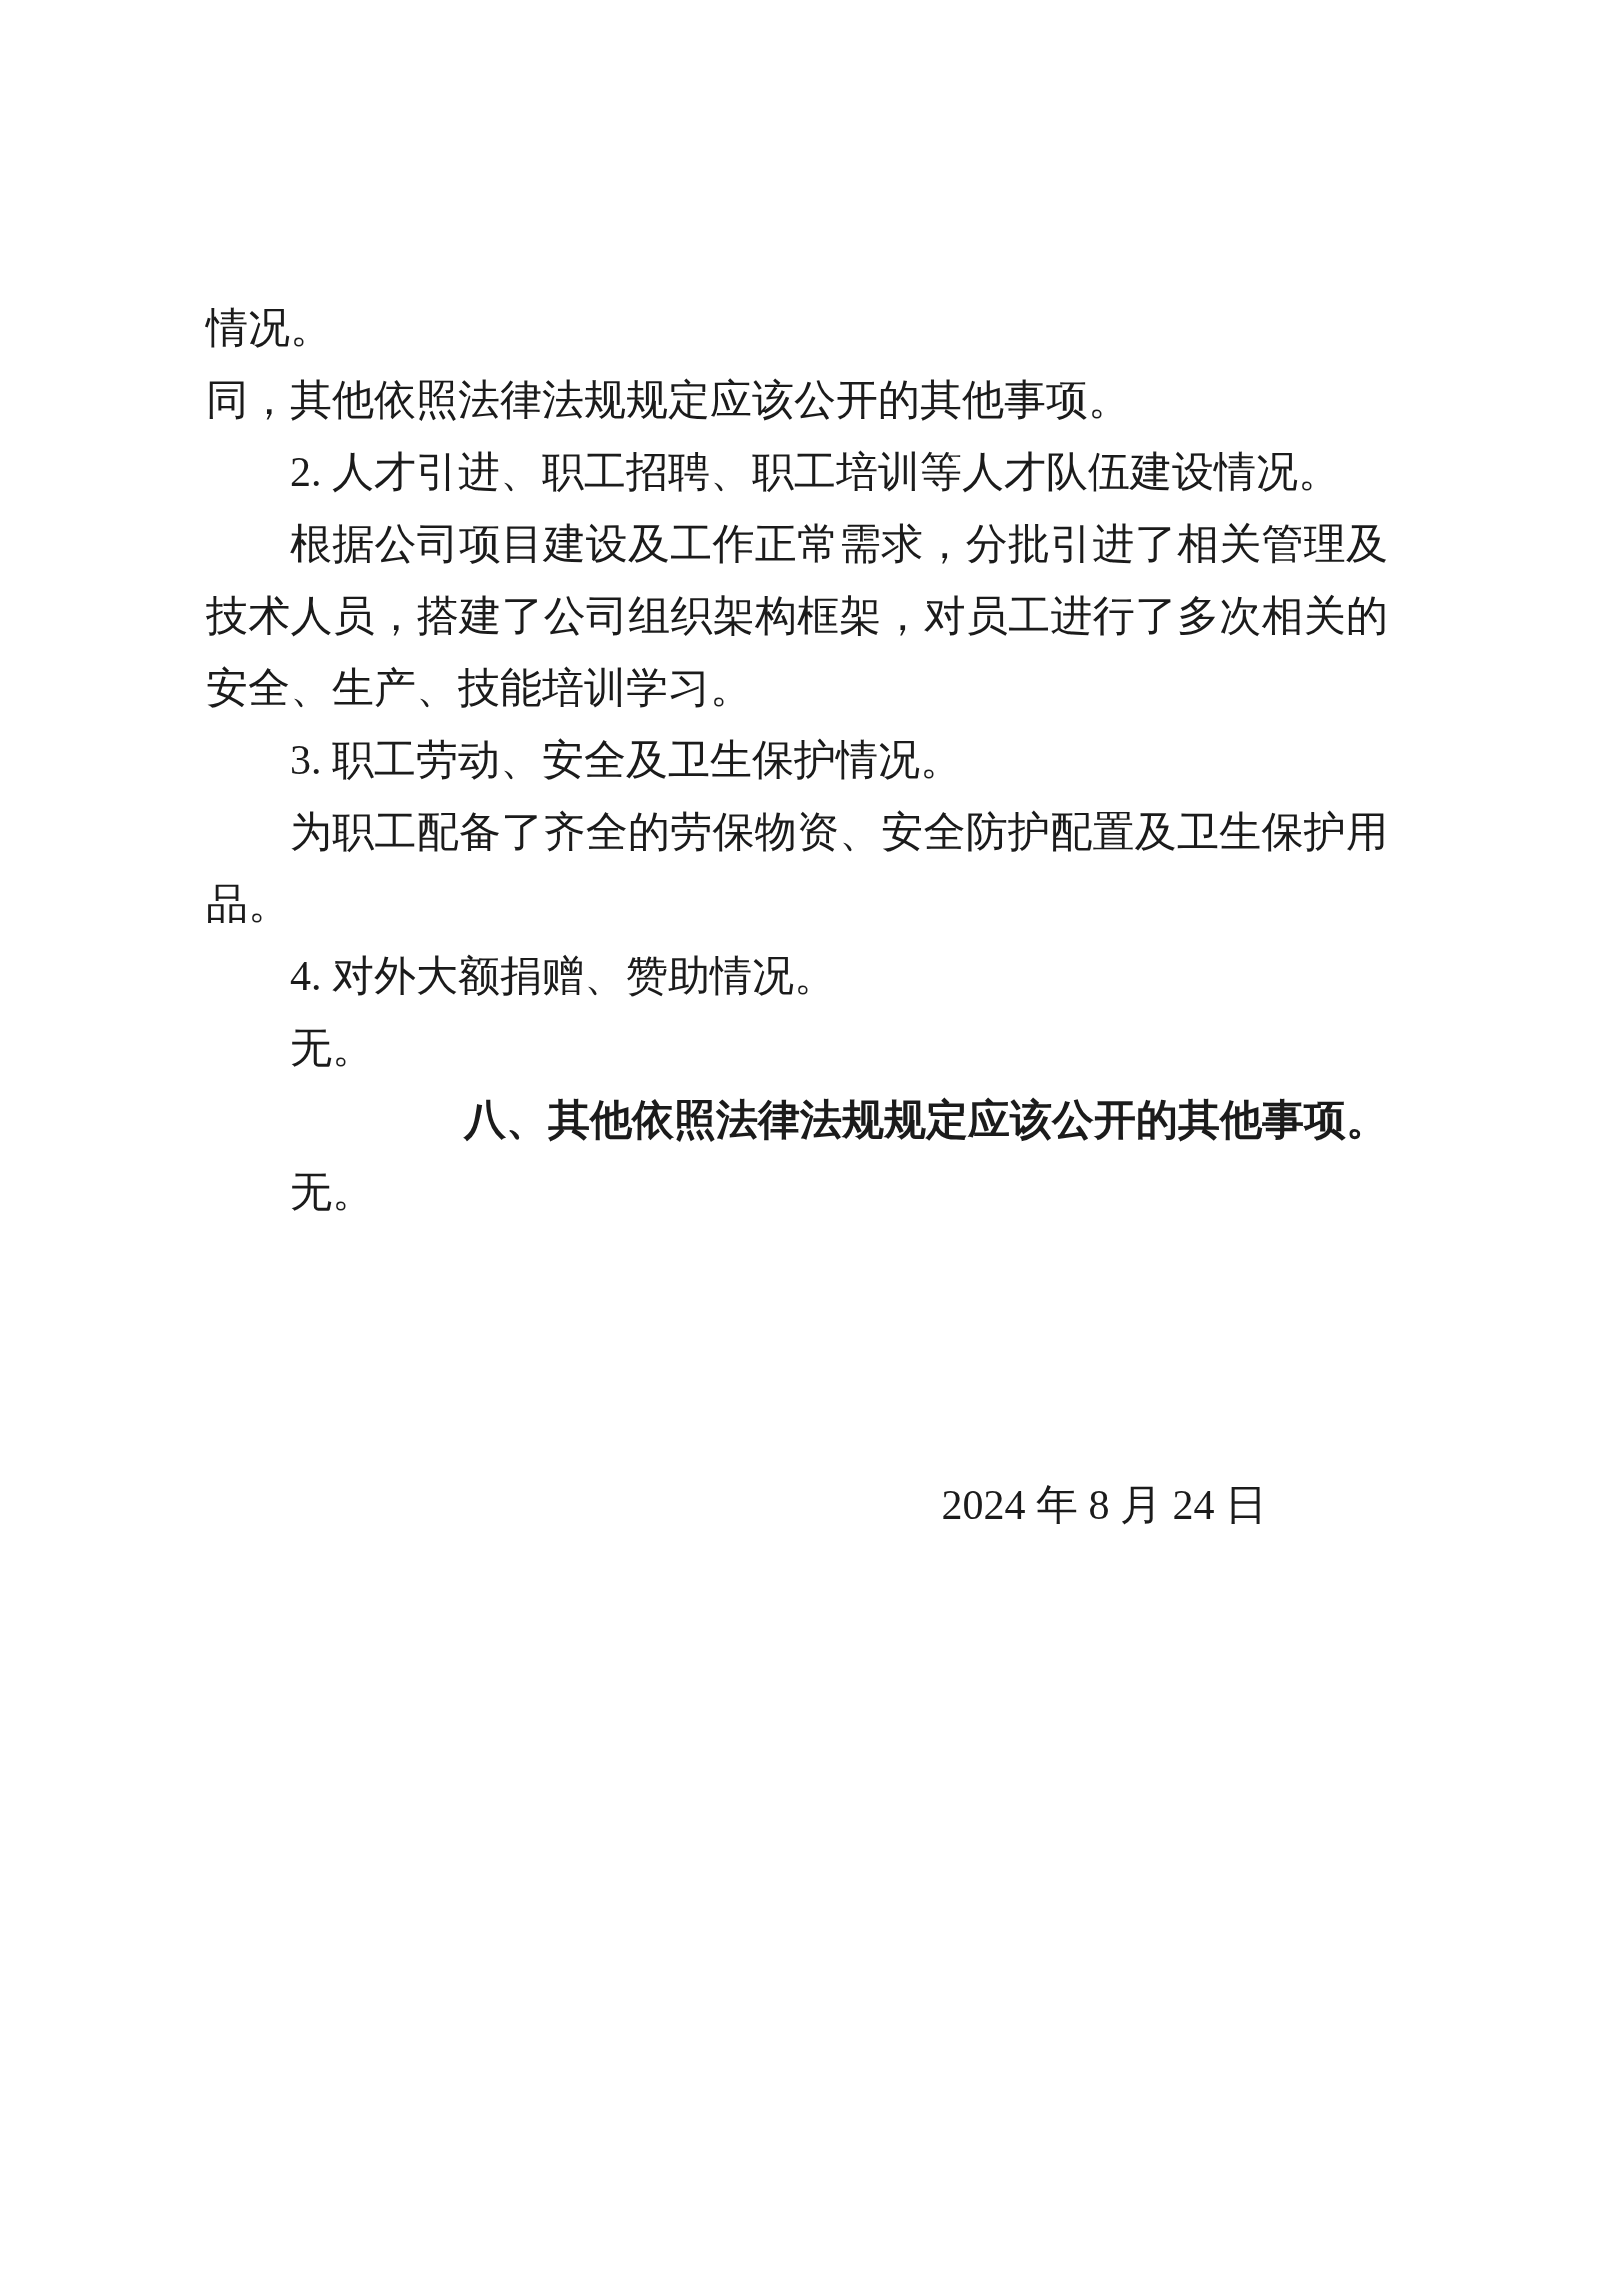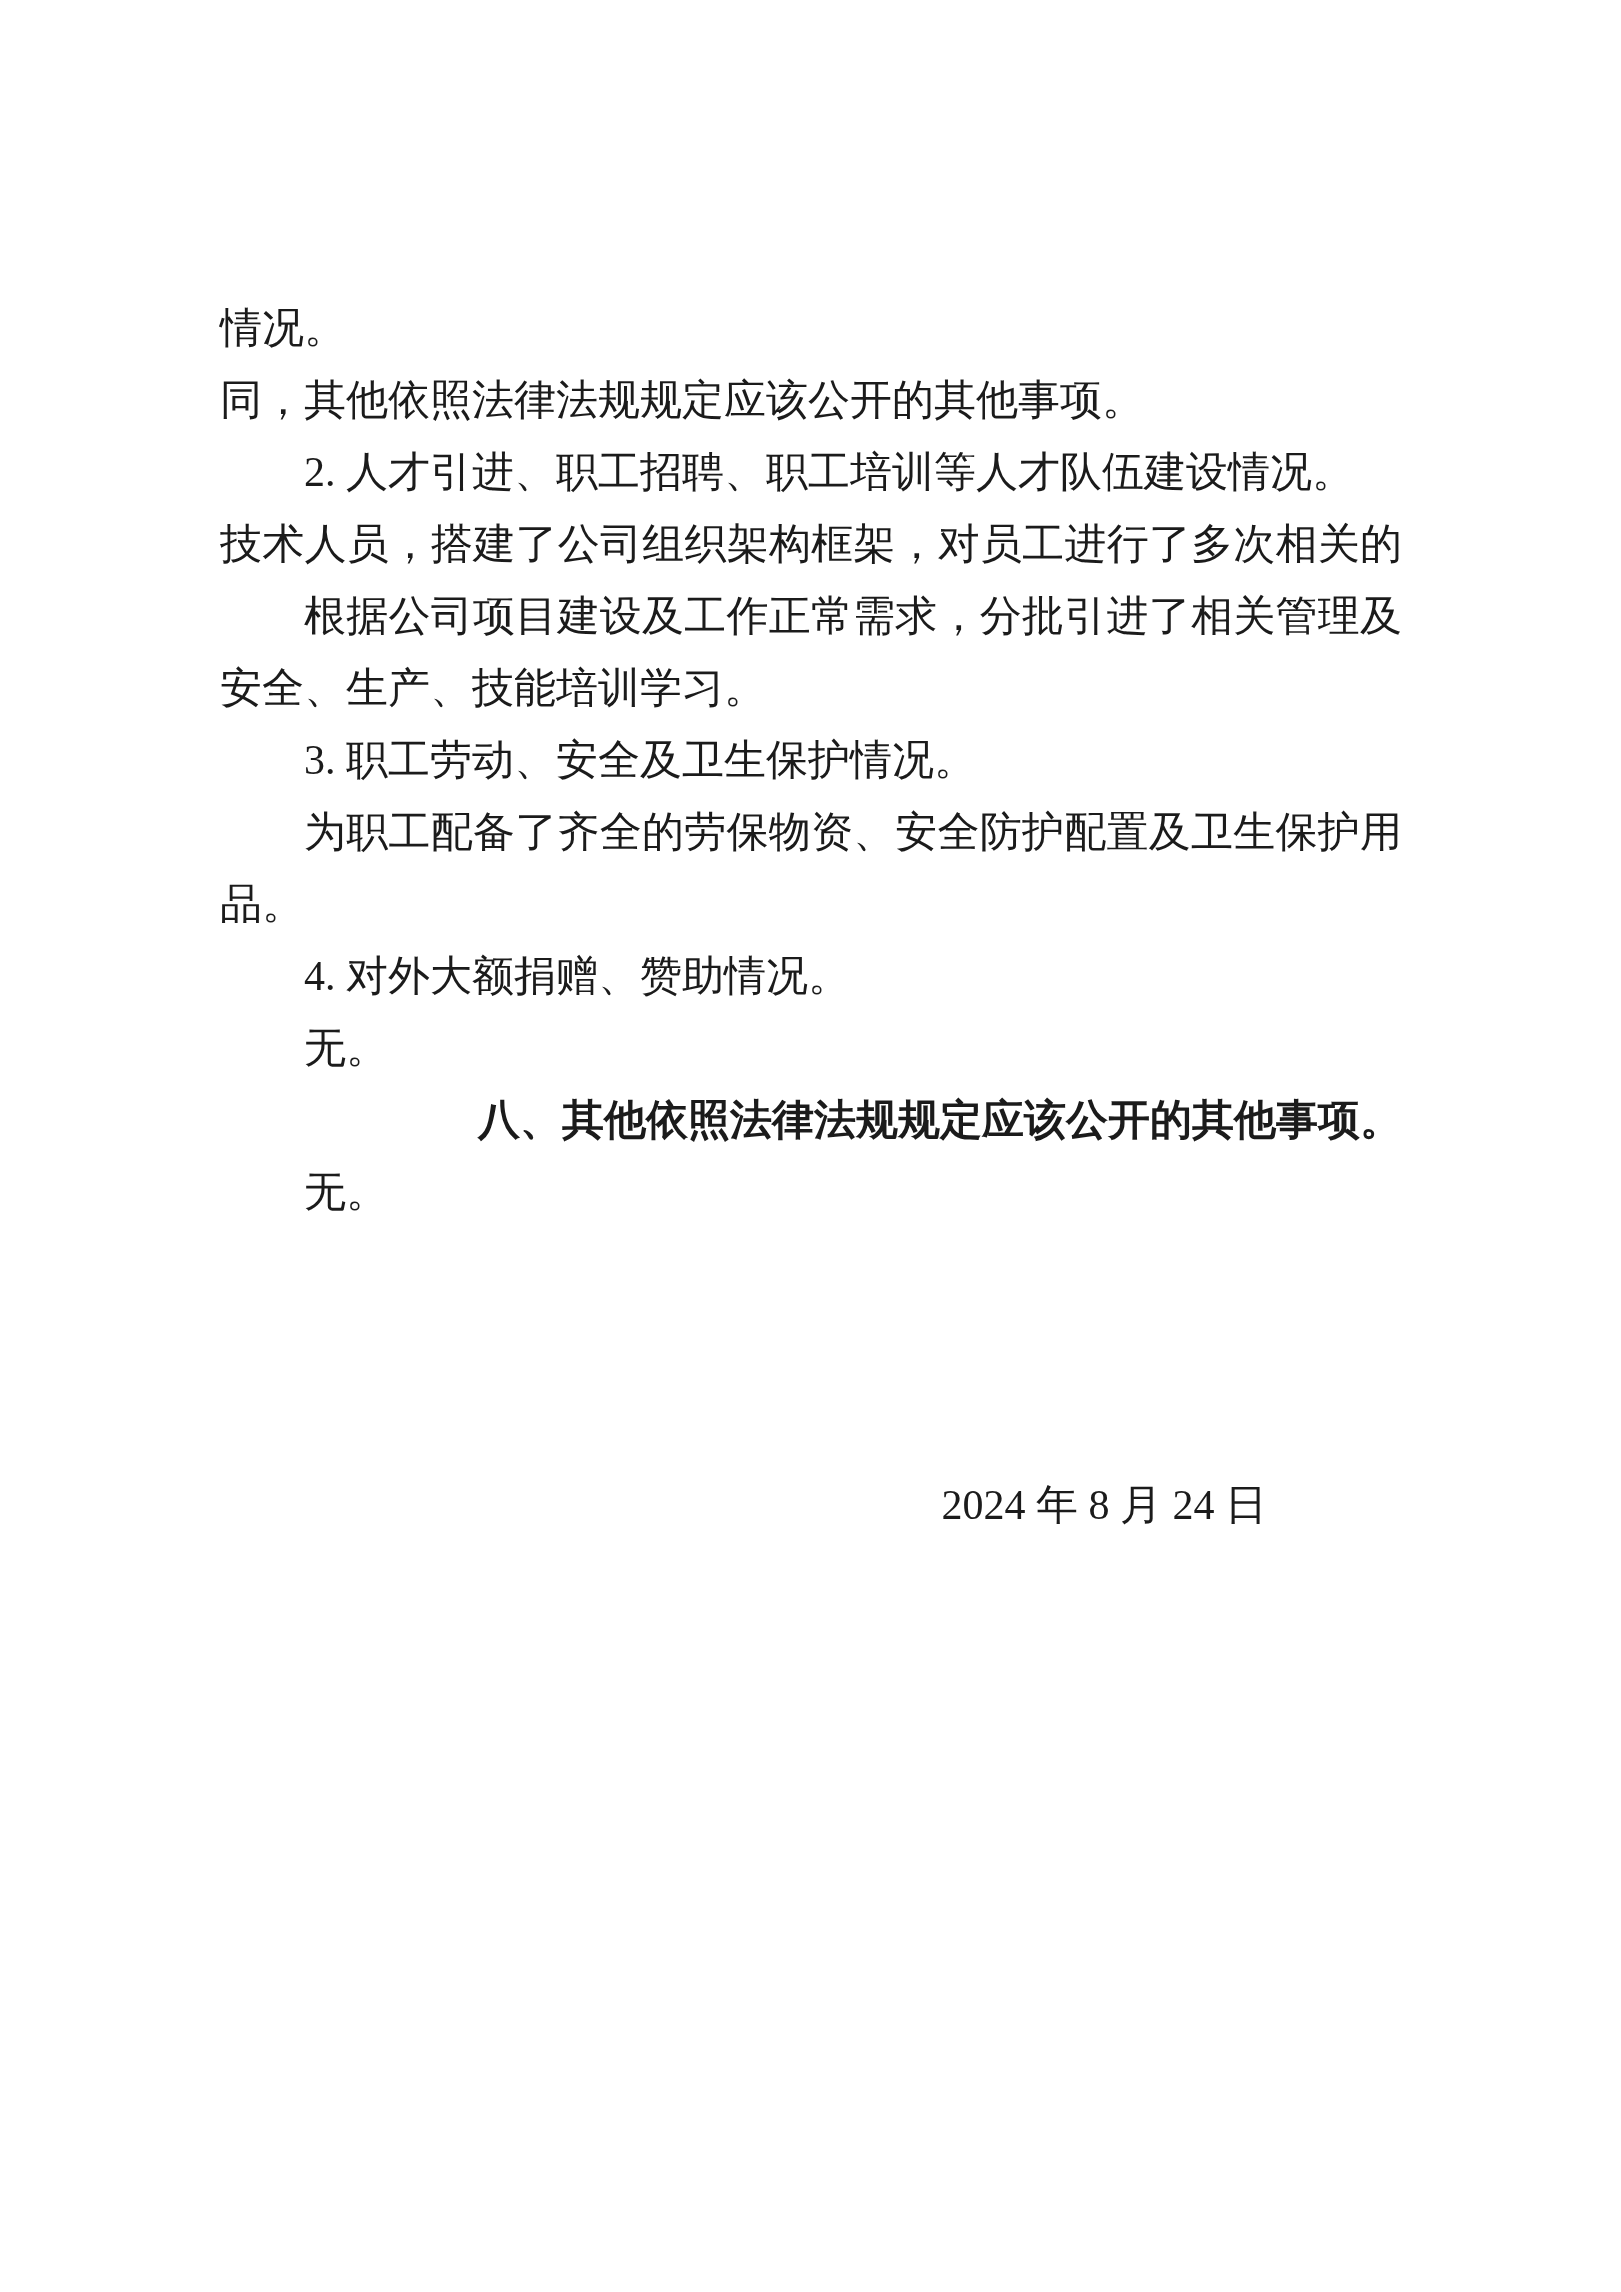--- a/index.html
+++ b/index.html
@@ -19,7 +19,7 @@
   }
   .doc-body {
     position: absolute;
-    left: 220px;
+    left: 206px;
     top: 292px;
     width: 1182px;
     font-size: 42px;

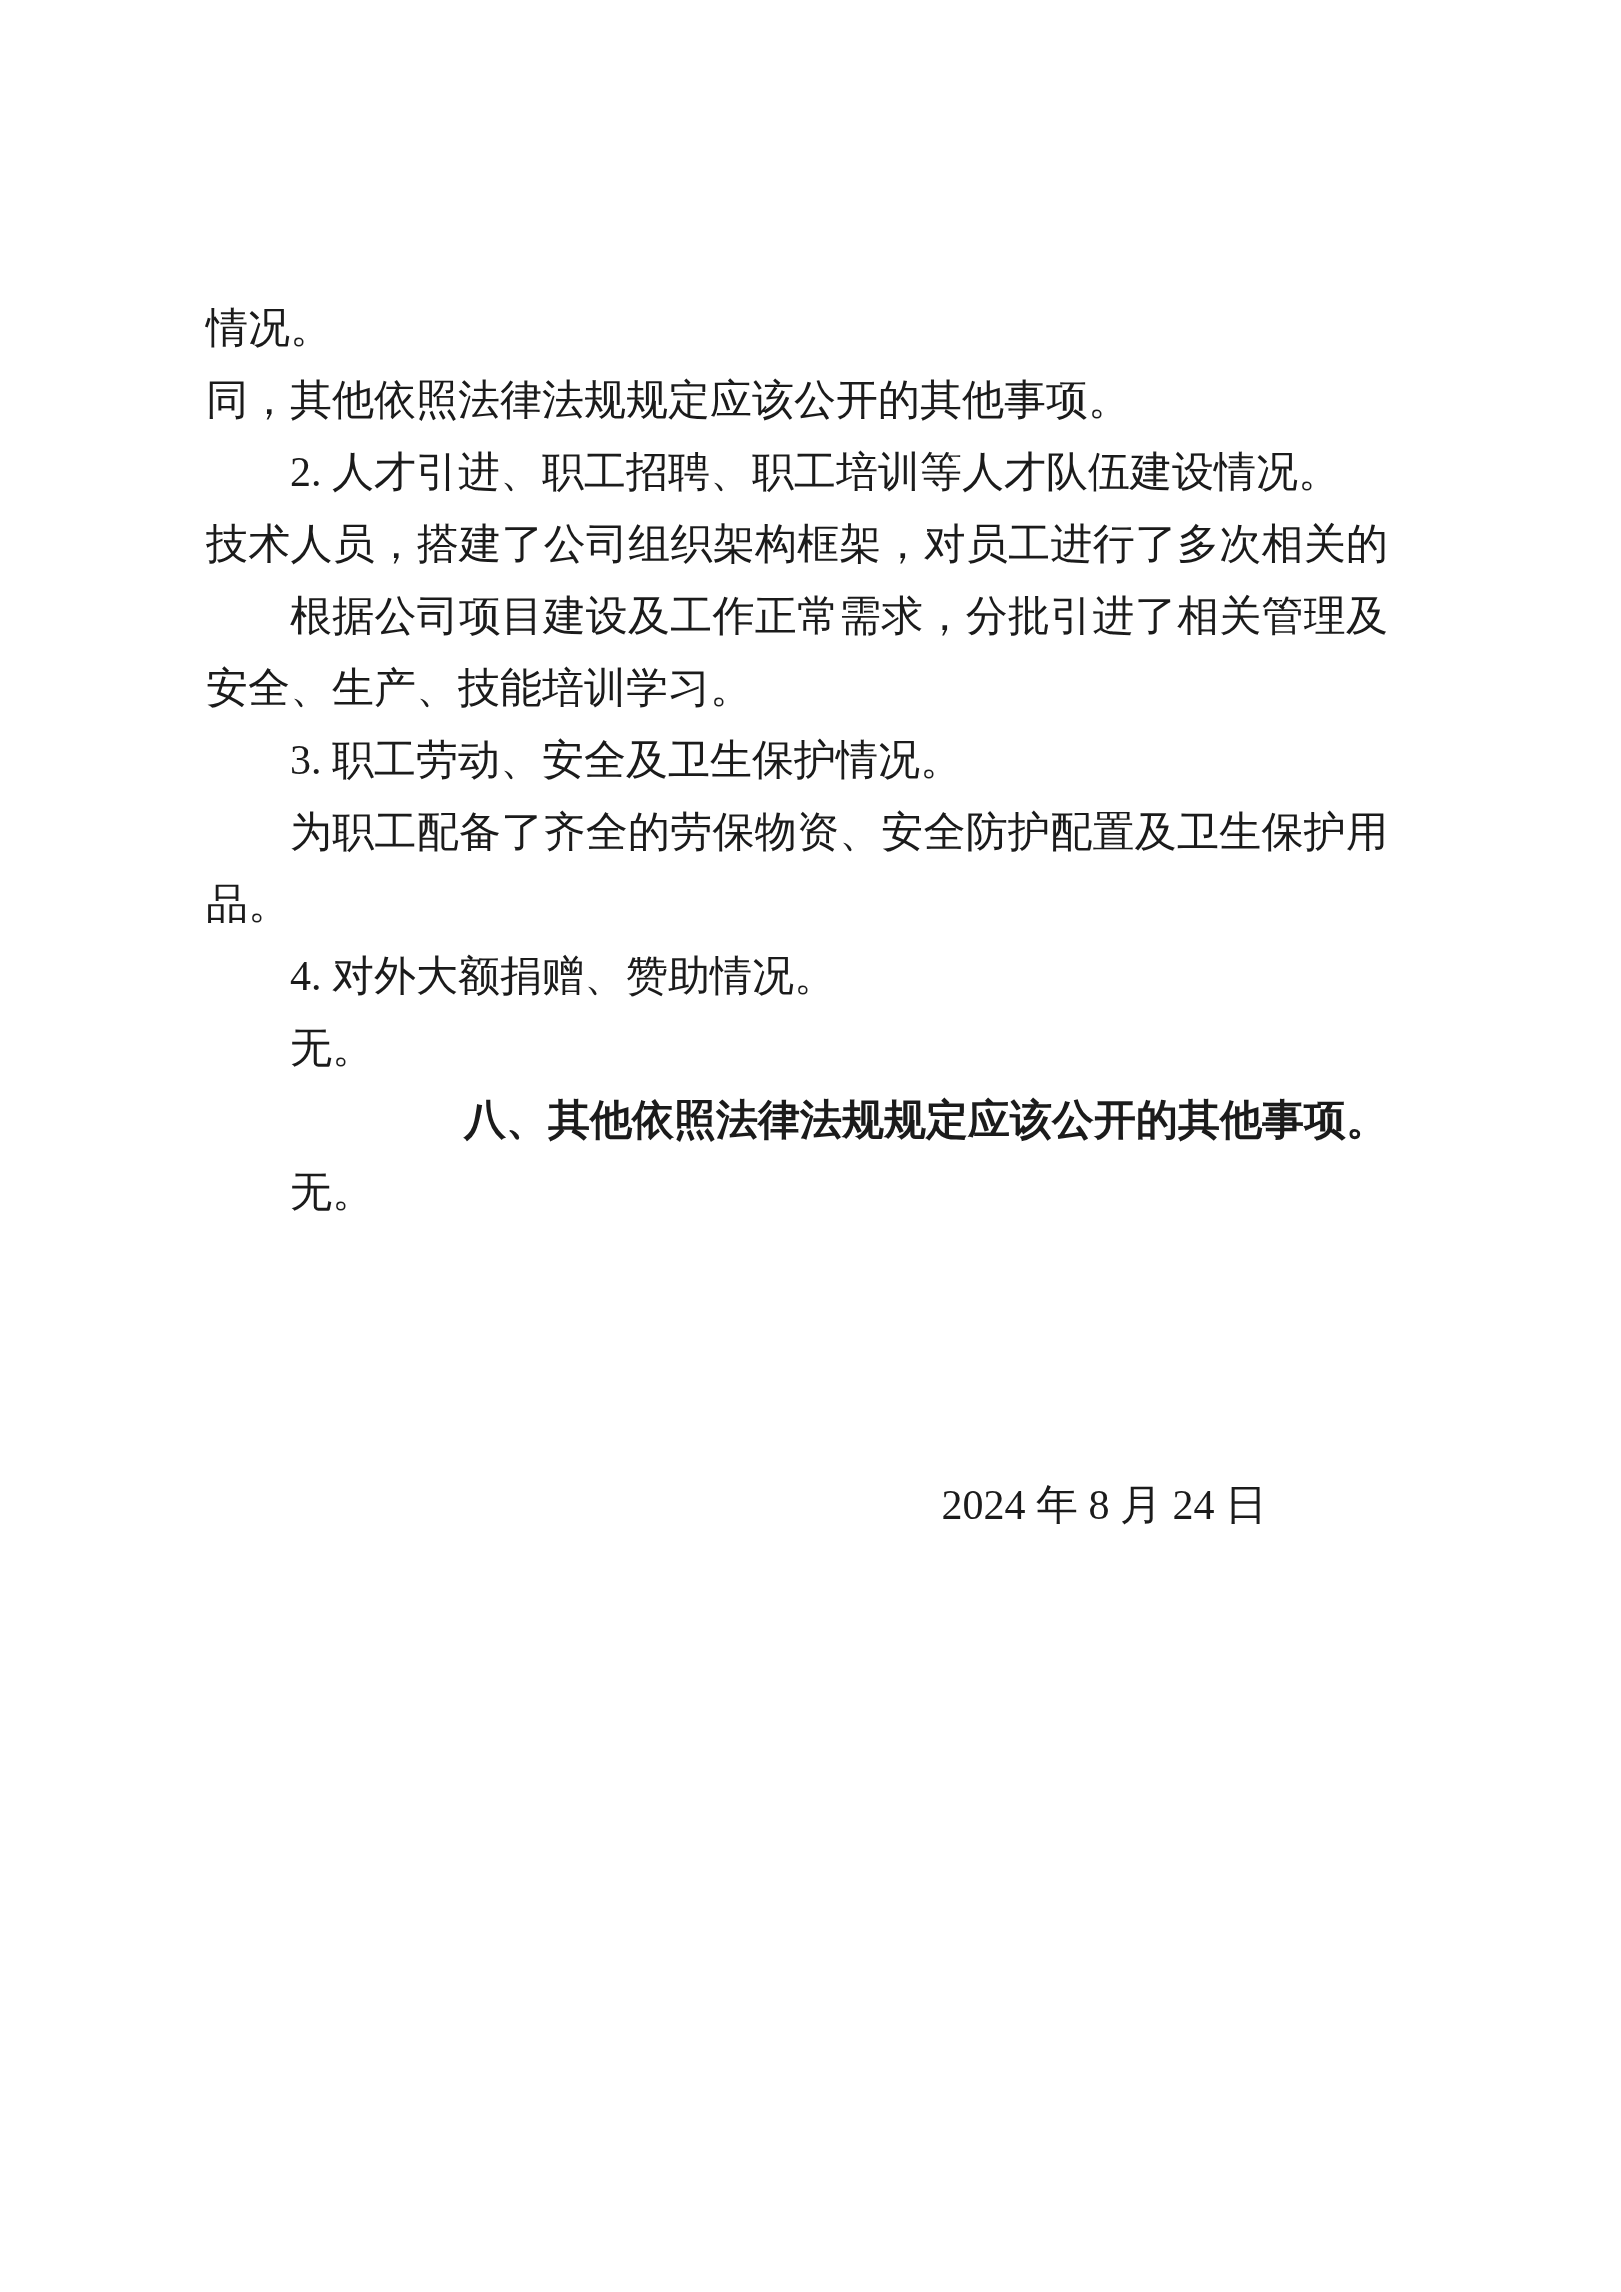--- a/index.html
+++ b/index.html
@@ -65,8 +65,8 @@
       <div class="line">情况。</div>
       <div class="line">同，其他依照法律法规规定应该公开的其他事项。</div>
       <div class="line indent">2. 人才引进、职工招聘、职工培训等人才队伍建设情况。</div>
+      <div class="line indent fill">根据公司项目建设及工作正常需求，分批引进了相关管理及</div>
       <div class="line fill">技术人员，搭建了公司组织架构框架，对员工进行了多次相关的</div>
-      <div class="line indent fill">根据公司项目建设及工作正常需求，分批引进了相关管理及</div>
       <div class="line">安全、生产、技能培训学习。</div>
       <div class="line indent">3. 职工劳动、安全及卫生保护情况。</div>
       <div class="line indent fill">为职工配备了齐全的劳保物资、安全防护配置及卫生保护用</div>

